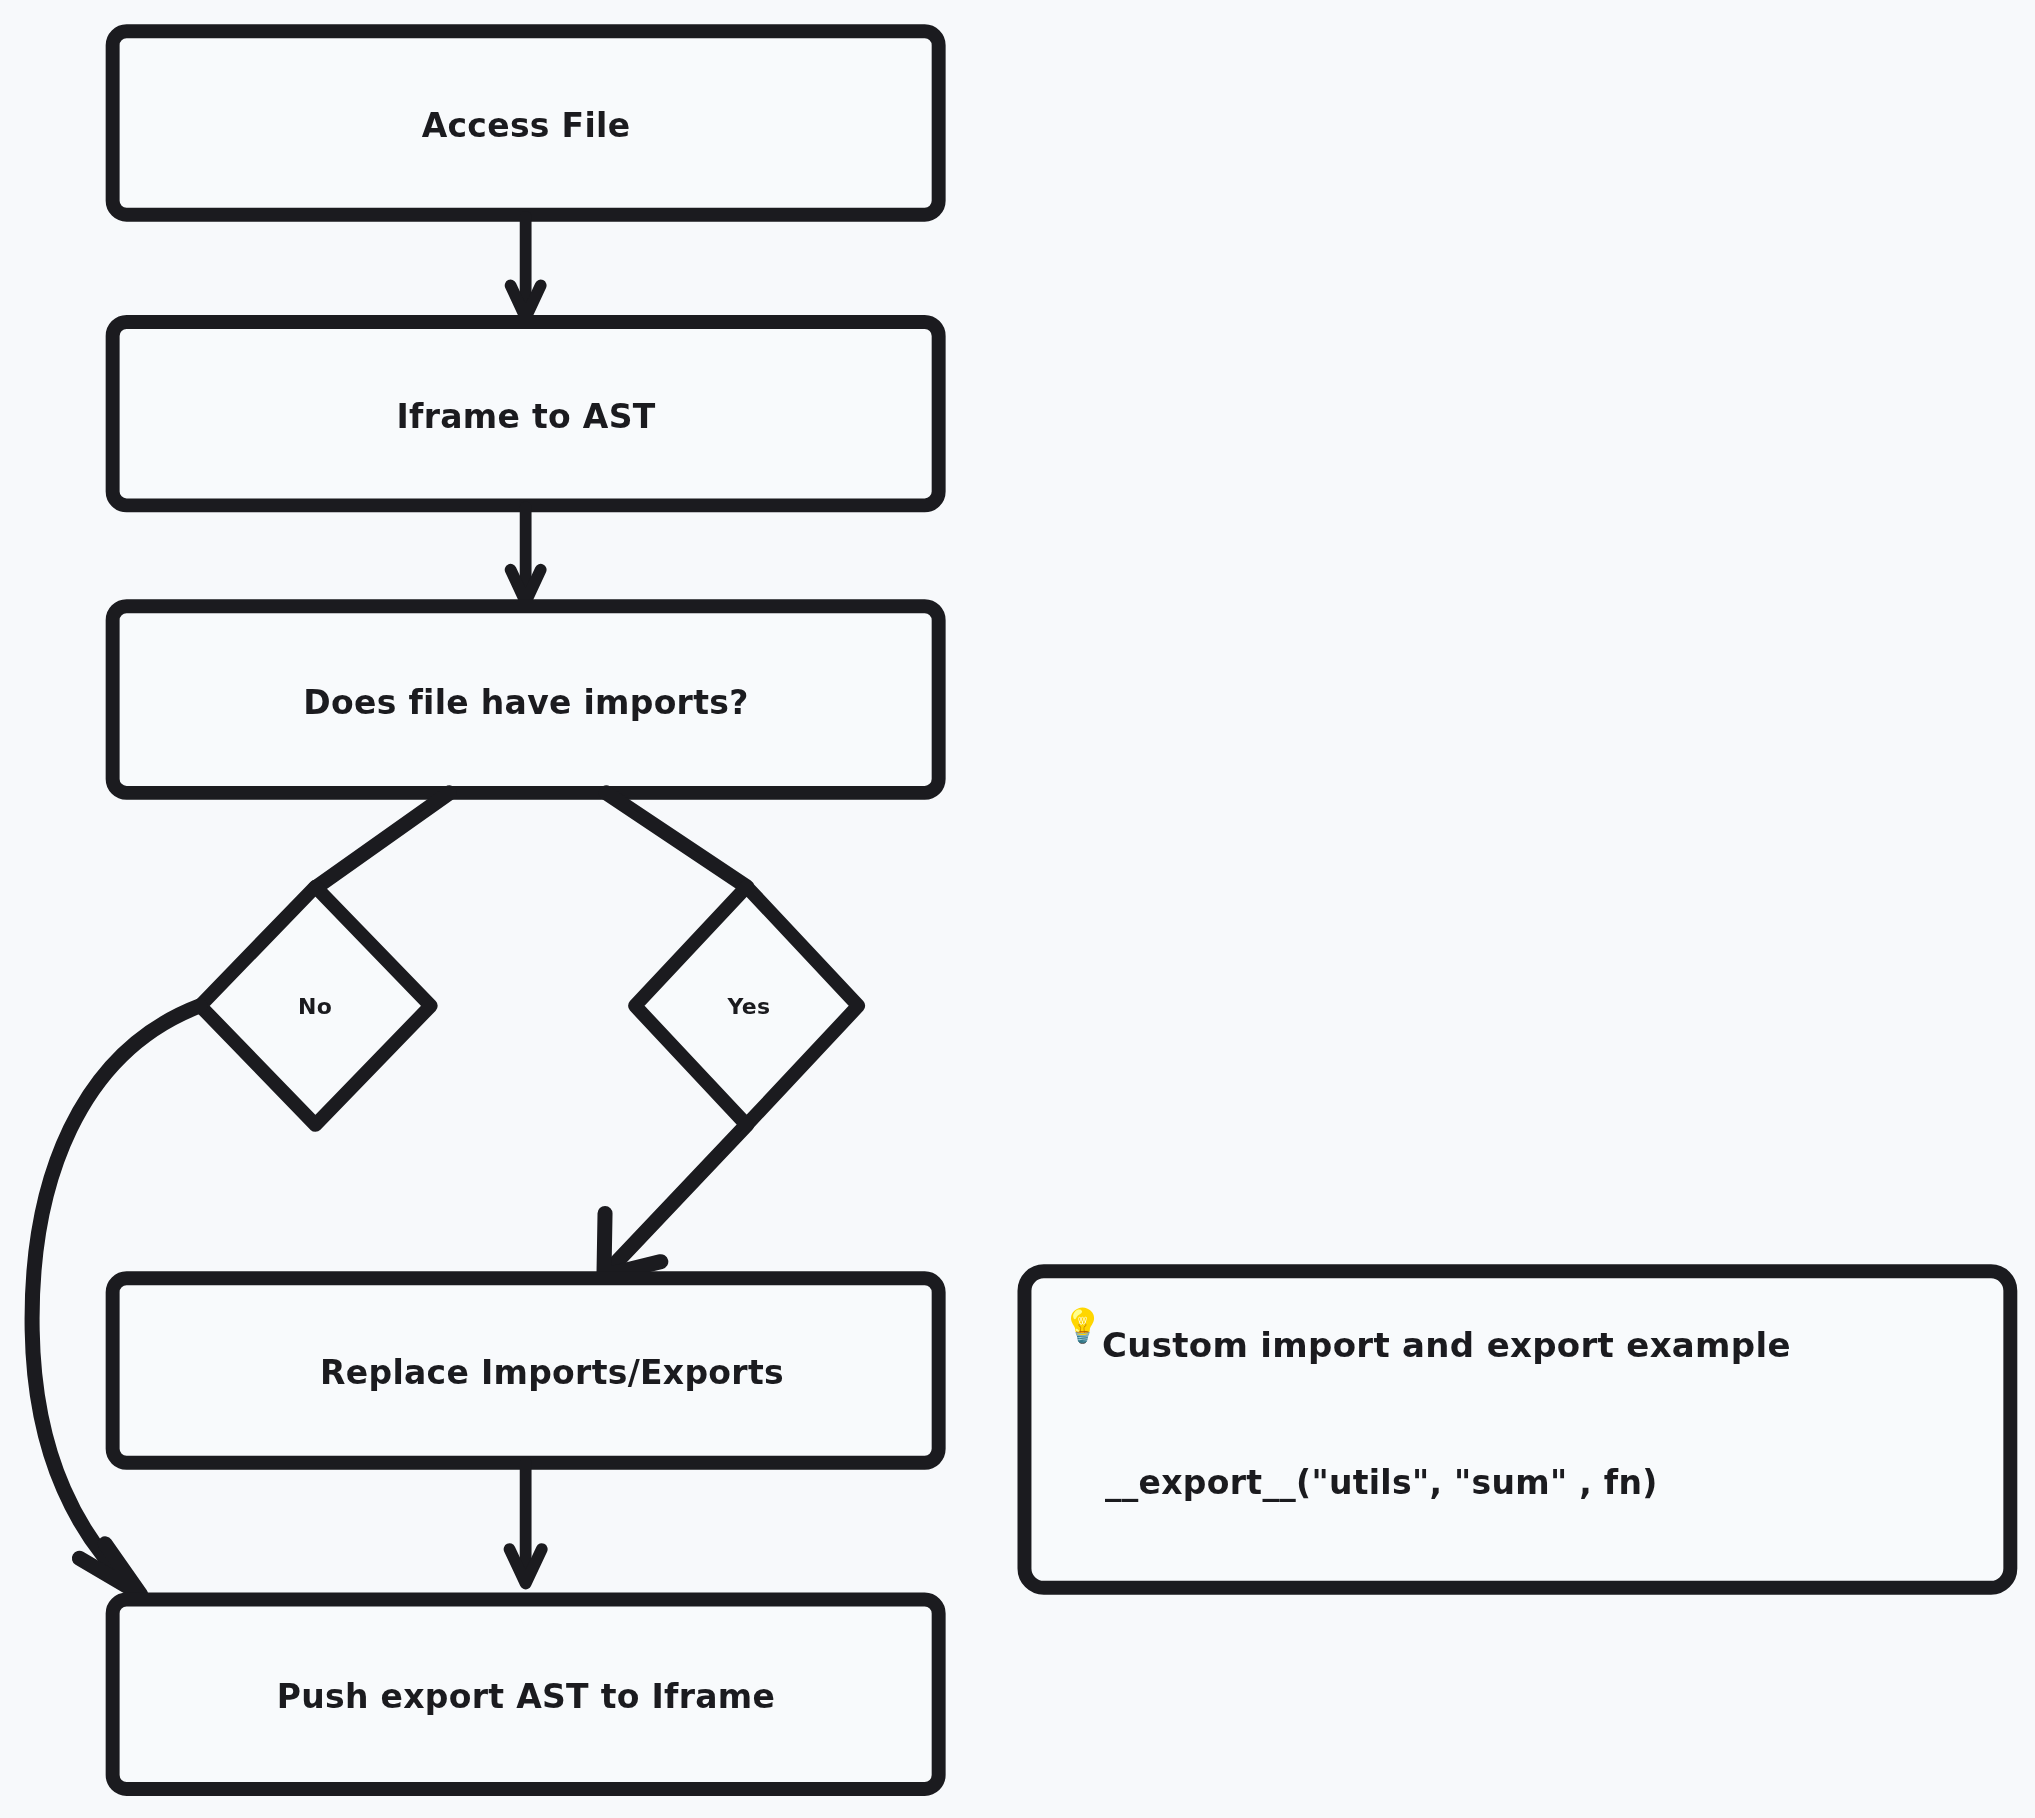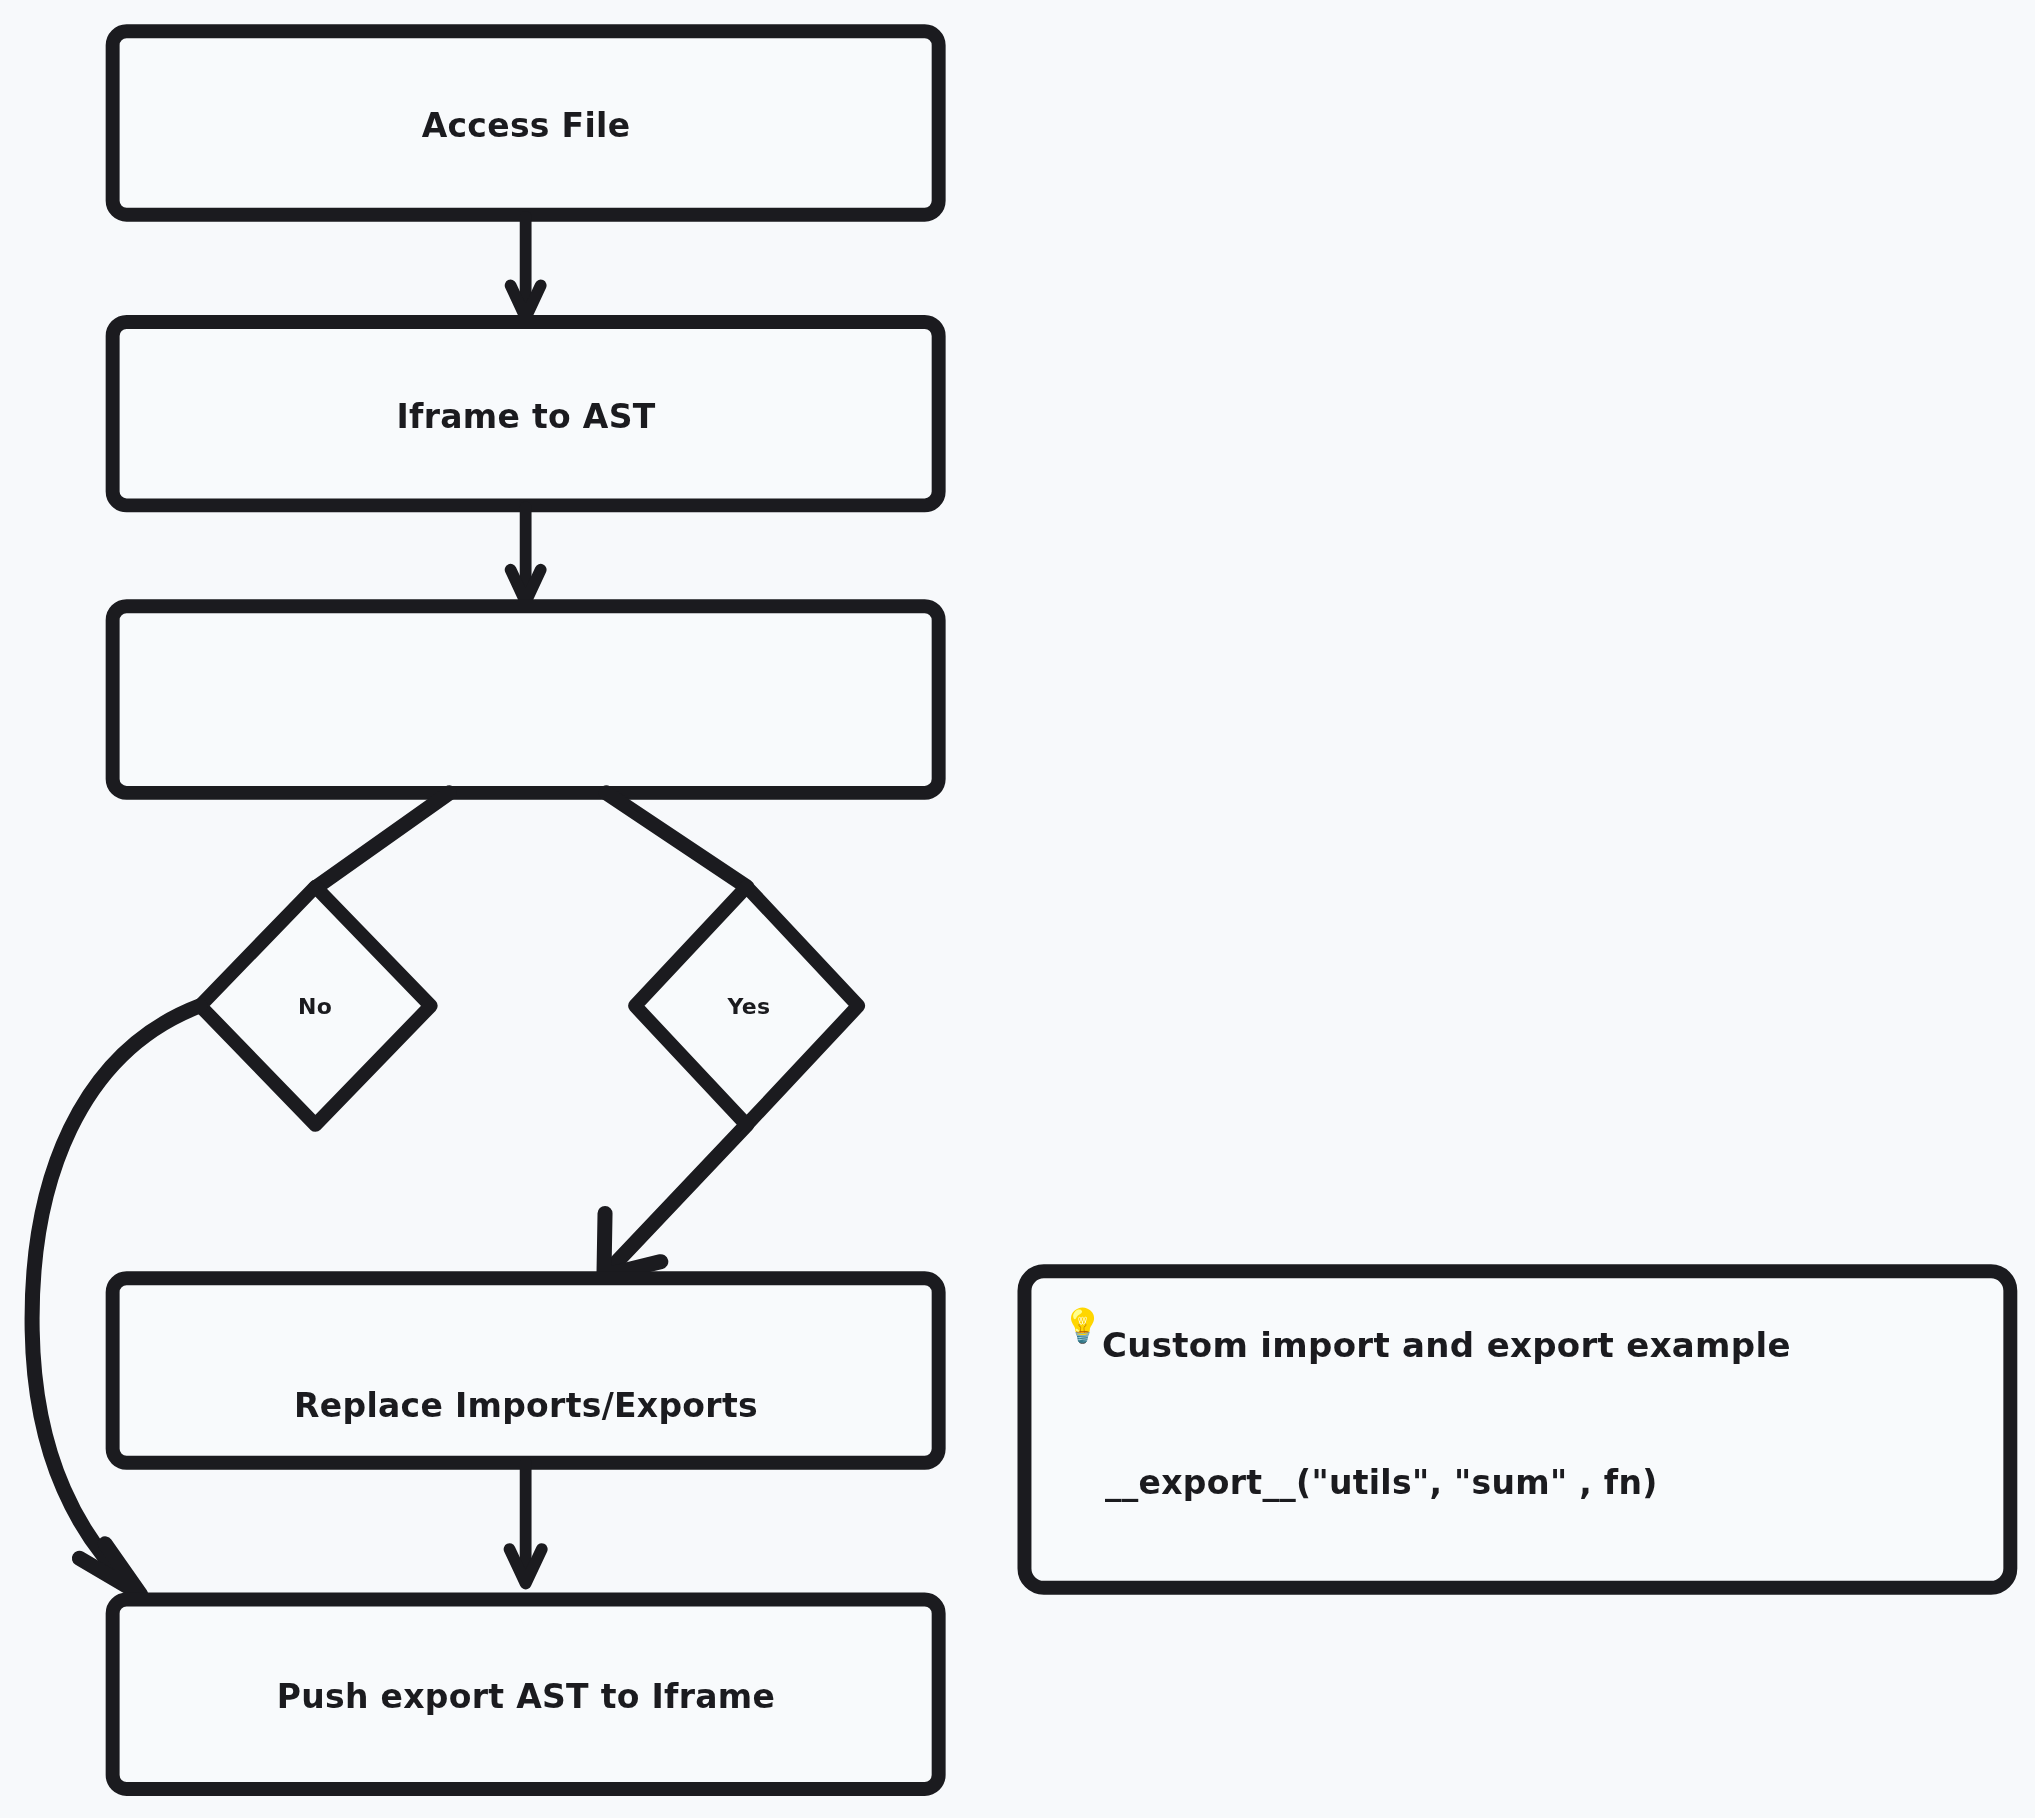--- a/index.html
+++ b/index.html
@@ -155,6 +155,7 @@
 
   <div class="node-label" style="left:526px;  top:416px;">Iframe to AST</div>
 
+  <div class="node-label" style="left:526px;  top:702px;">Does file have imports?</div>
 
   <div class="branch-label" style="left:315px; top:1006px;">No</div>
 

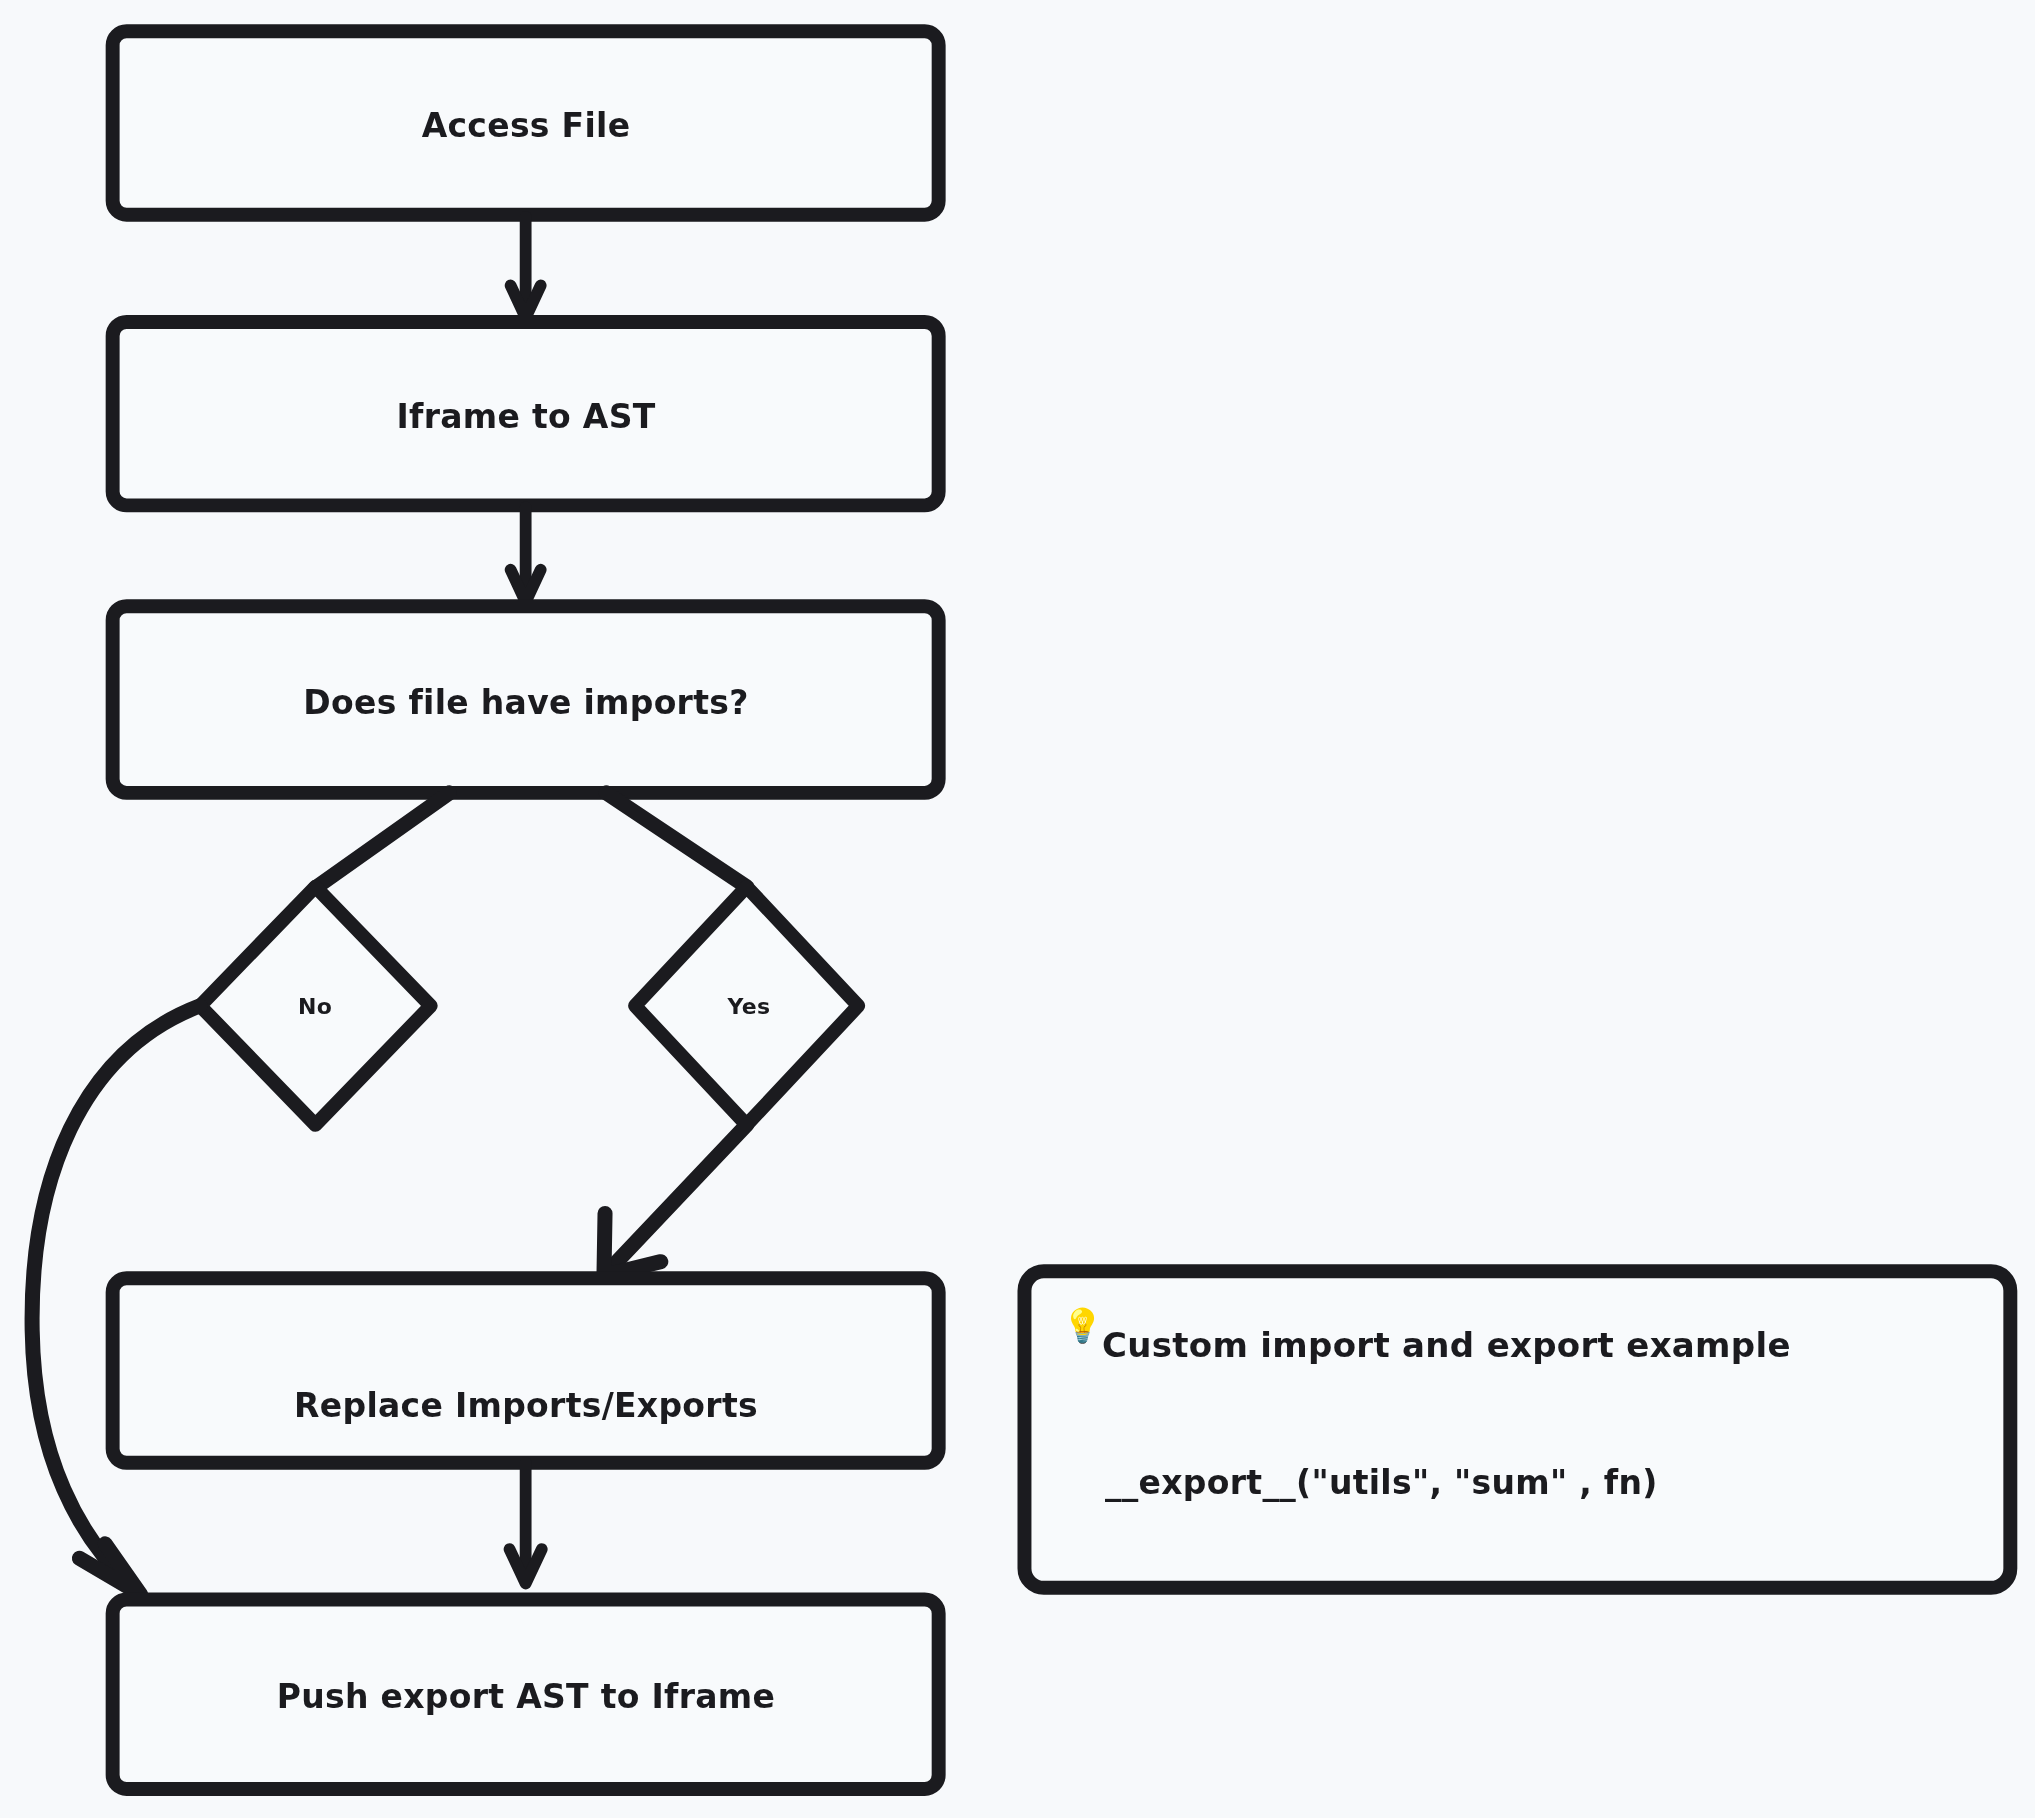--- a/index.html
+++ b/index.html
@@ -161,7 +161,7 @@
 
   <div class="branch-label" style="left:749px; top:1006px;">Yes</div>
 
-  <div class="node-label" style="left:526px;  top:1372px;margin-top:33px;">Replace Imports/Exports</div>
+  <div class="node-label" style="left:552px;  top:1372px;">Replace Imports/Exports</div>
 
   <div class="node-label" style="left:526px;  top:1696px;">Push export AST to Iframe</div>
 

